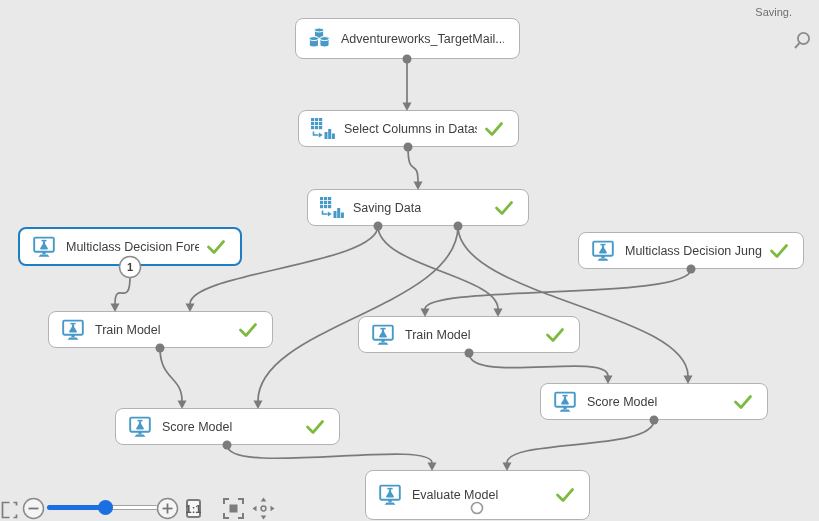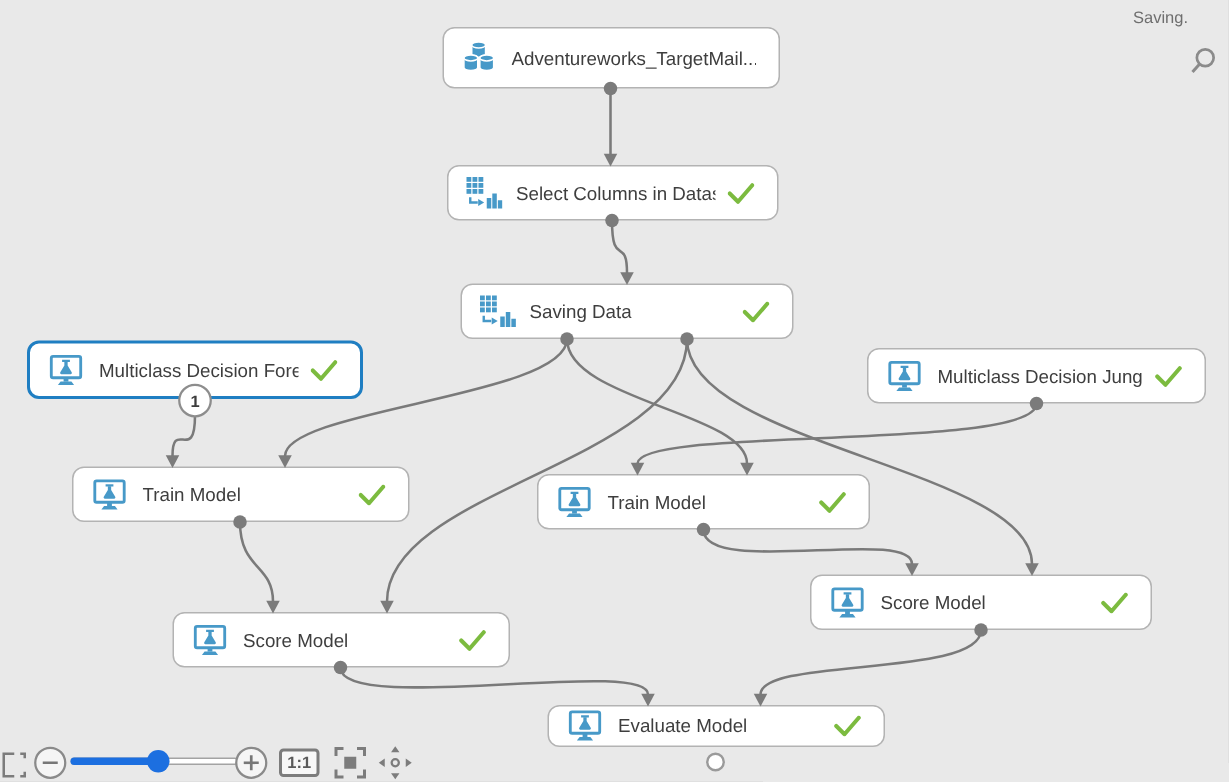--- a/index.html
+++ b/index.html
@@ -225,7 +225,7 @@
       </svg>
         </span>
       </div>
-      <div class="node" style="left: 365px; top: 470px; width: 225px; height: 28px;">
+      <div class="node" style="left: 365px; top: 470px; width: 225px; height: 50px;">
         <span class="nicon">
           <svg width="26" height="24" viewBox="0 0 26 24">
     <rect x="3.2" y="2.6" width="19.6" height="14.2" rx="1.2" fill="#ffffff" stroke="#4799c8" stroke-width="1.9"></rect>

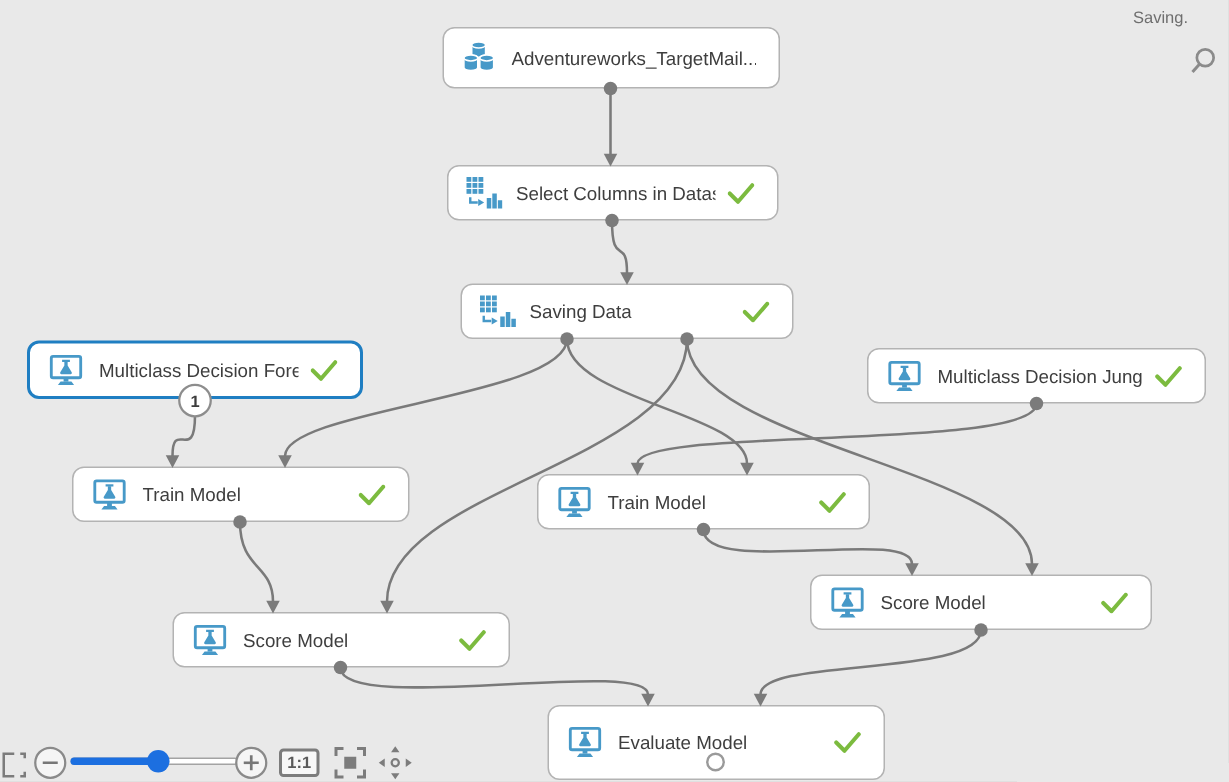--- a/index.html
+++ b/index.html
@@ -17,7 +17,7 @@
   .saving{position:absolute;top:6px;right:27px;font-size:11px;color:#6e6e6e;z-index:5;}
   .search{position:absolute;top:31px;left:792px;z-index:5;cursor:pointer;}
   .ctrl{position:absolute;z-index:5;cursor:pointer;}
-  .one2one{width:27px;height:19px;border:2px solid #7c7c7c;border-radius:3px;background:#f7f7f7;
+  .one2one{width:15px;height:19px;border:2px solid #7c7c7c;border-radius:3px;background:#f7f7f7;
            box-sizing:border-box;display:flex;align-items:center;justify-content:center;
            font-size:11px;font-weight:bold;color:#5a5a5a;}
   .slider{position:absolute;left:47px;top:499px;width:113px;height:17px;z-index:5;}

